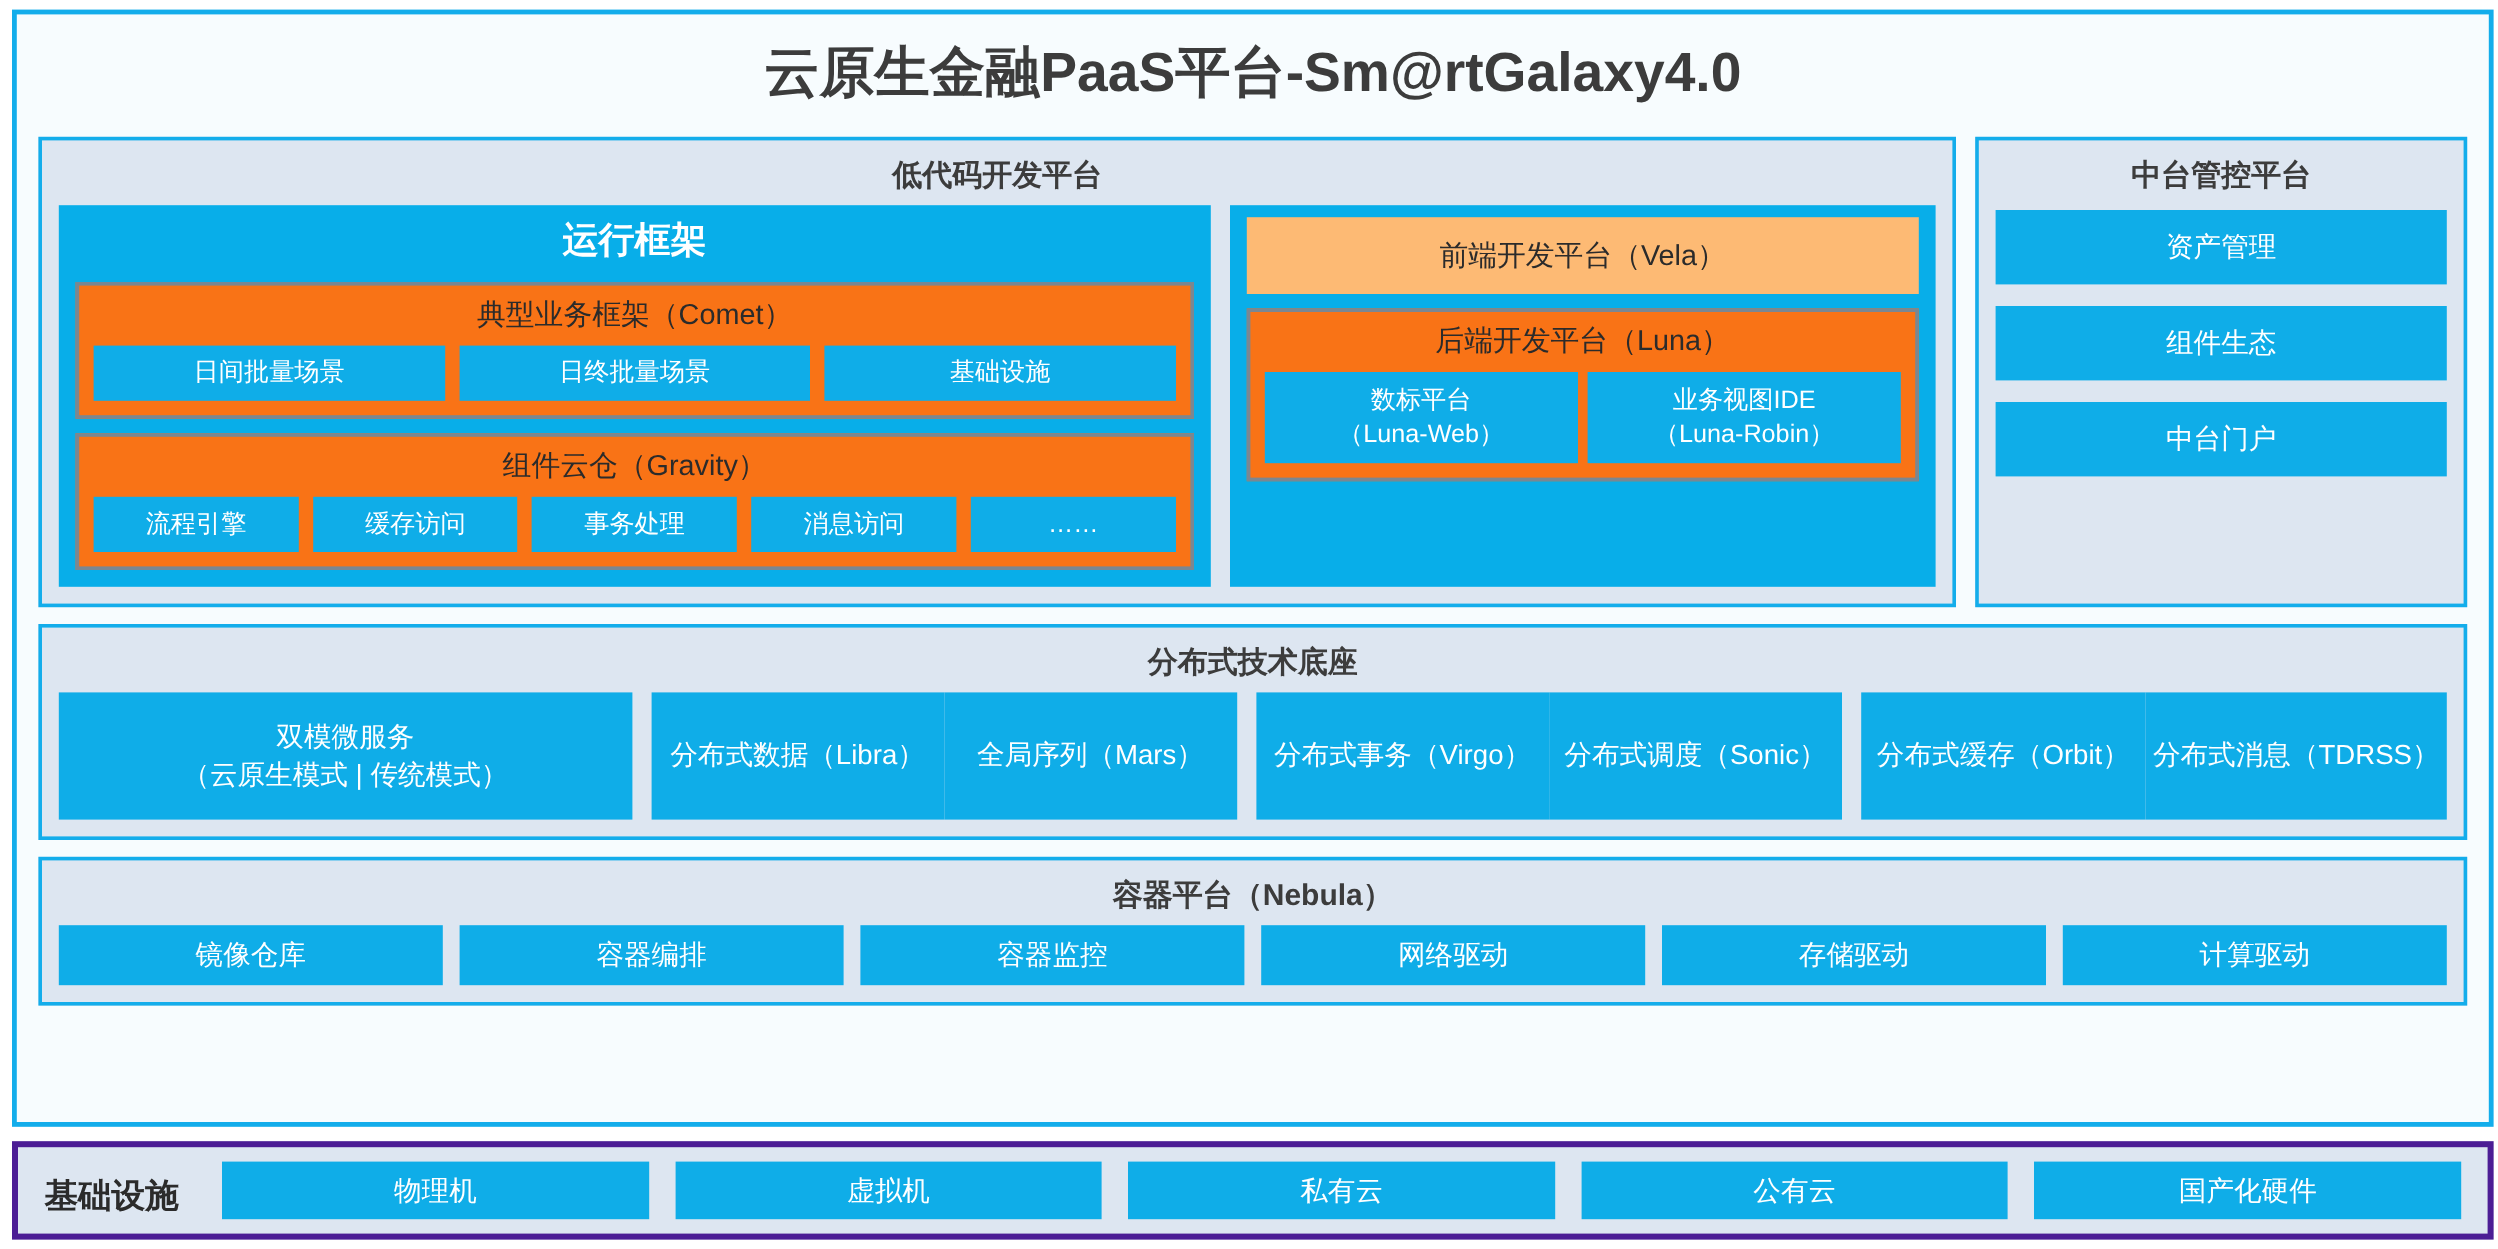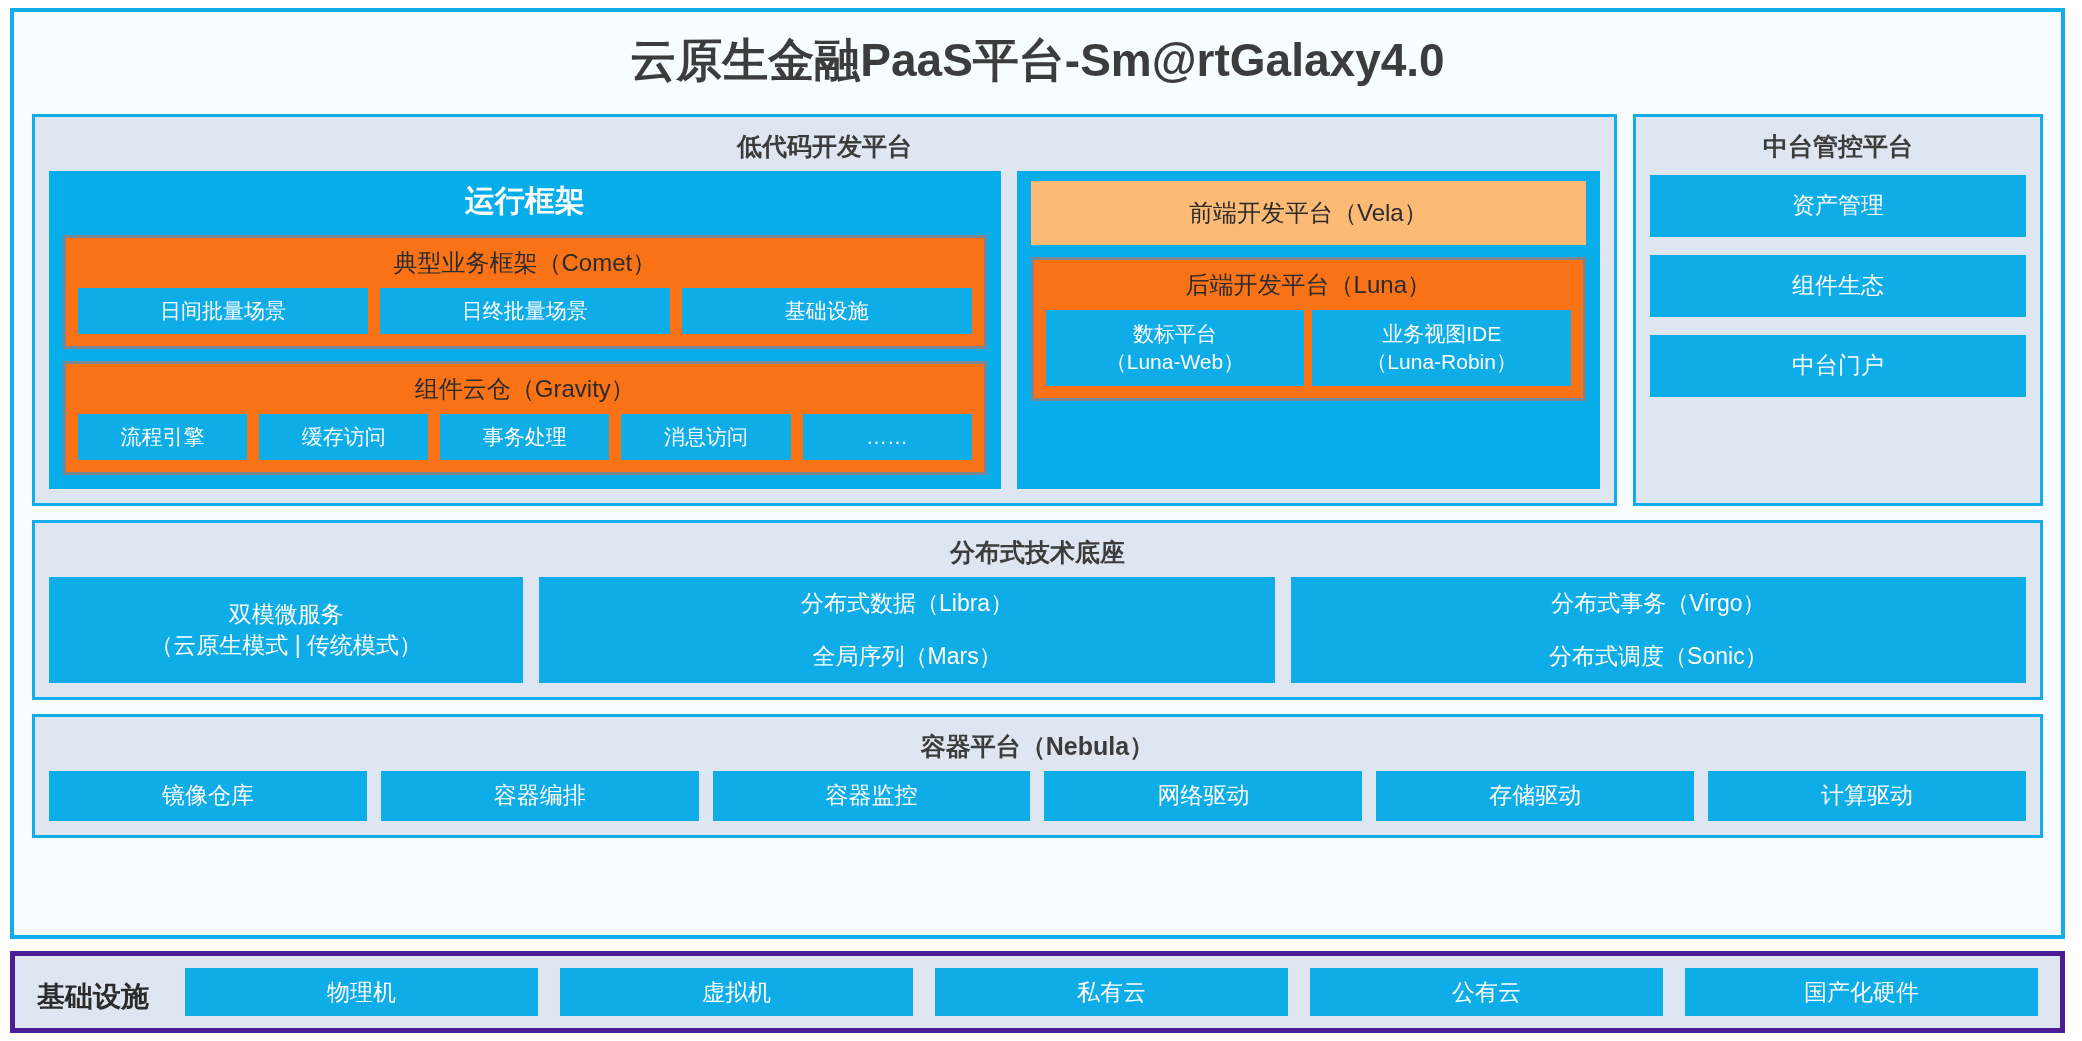--- a/index.html
+++ b/index.html
@@ -18,7 +18,7 @@
     width: 2082px;
     height: 1041px;
     background: #ffffff;
-    padding: 8px 17px 8px 10px;
+    padding: 8px 4px 8px 10px;
     display: flex;
     flex-direction: column;
     gap: 12px;

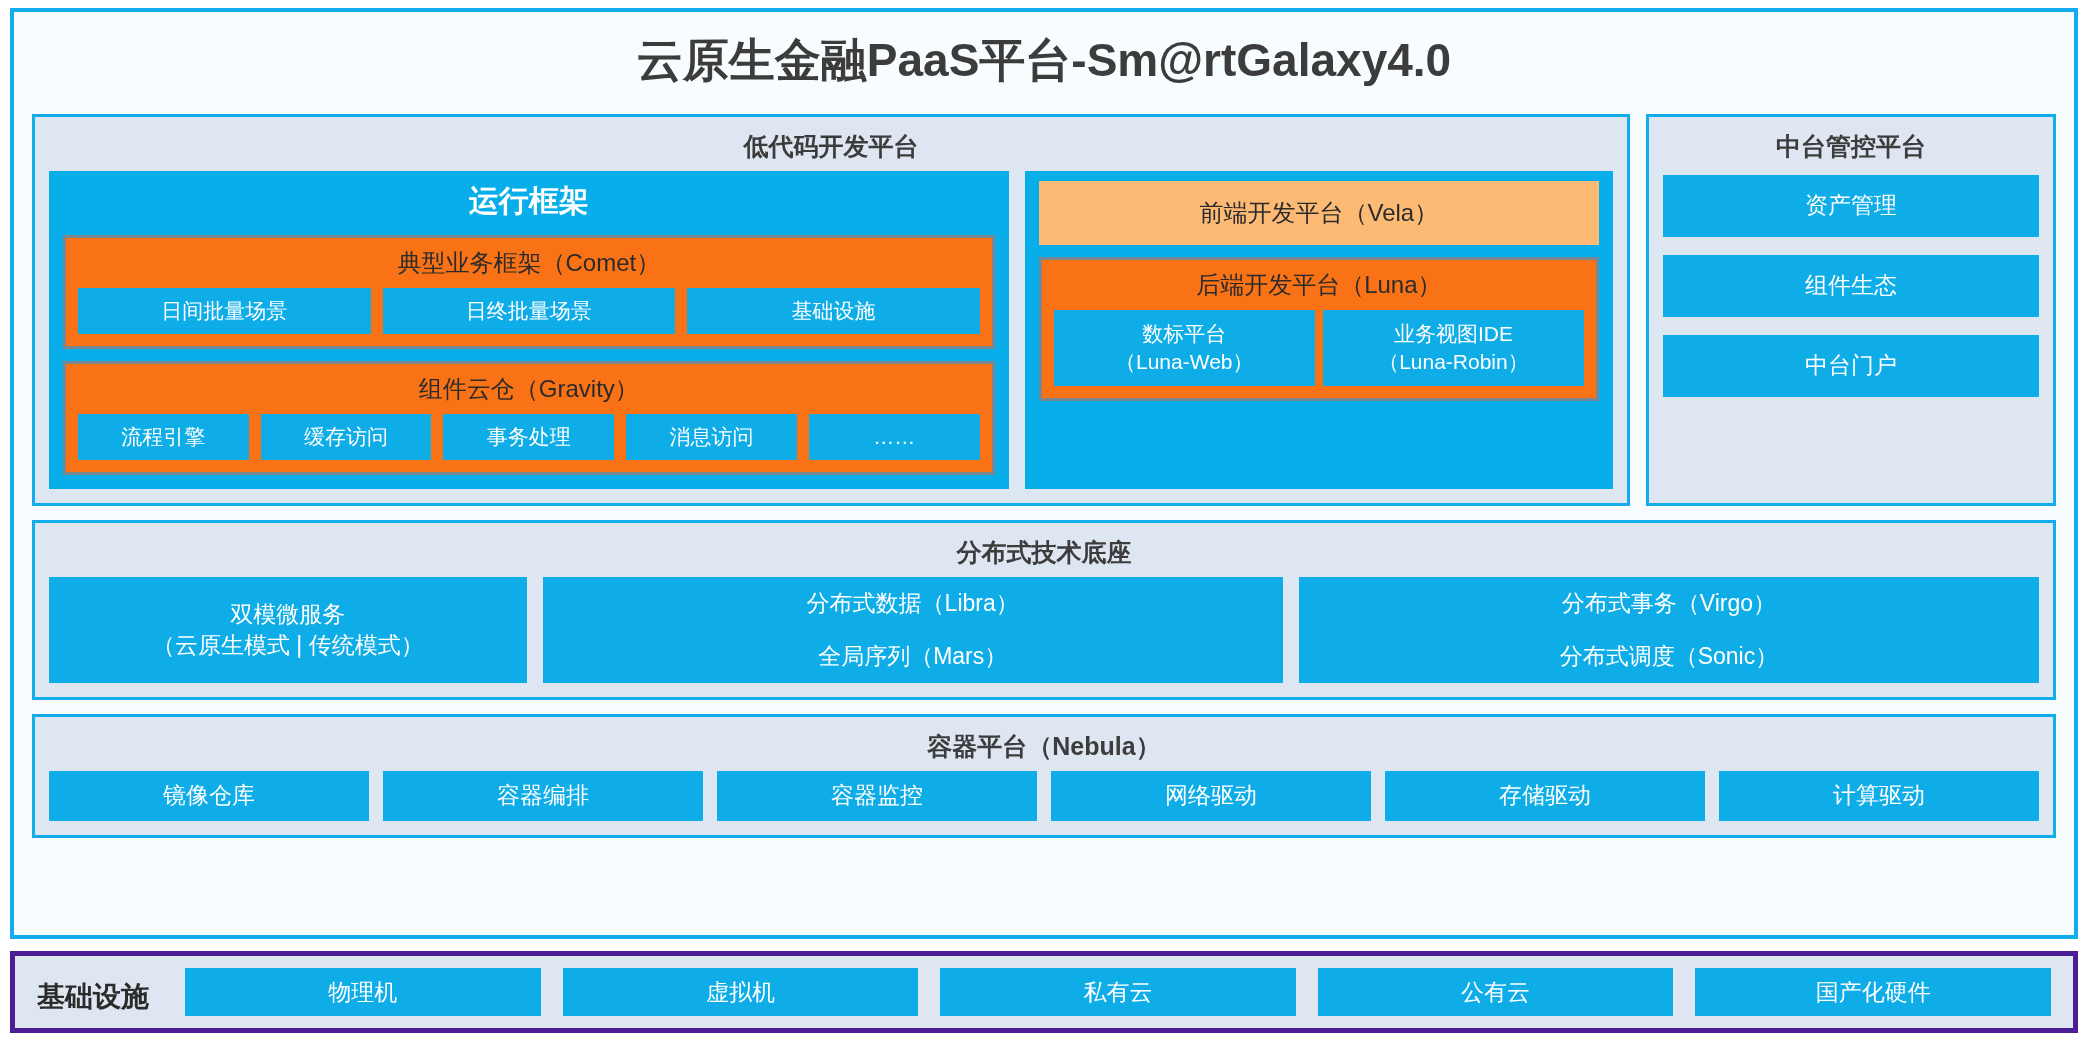--- a/index.html
+++ b/index.html
@@ -189,7 +189,7 @@
   .dist-col {
     flex: 1 1 0;
     display: flex;
-    flex-direction: column;
+    flex-direction: row;
   }
   .dist-col .chip {
     min-height: 48px;

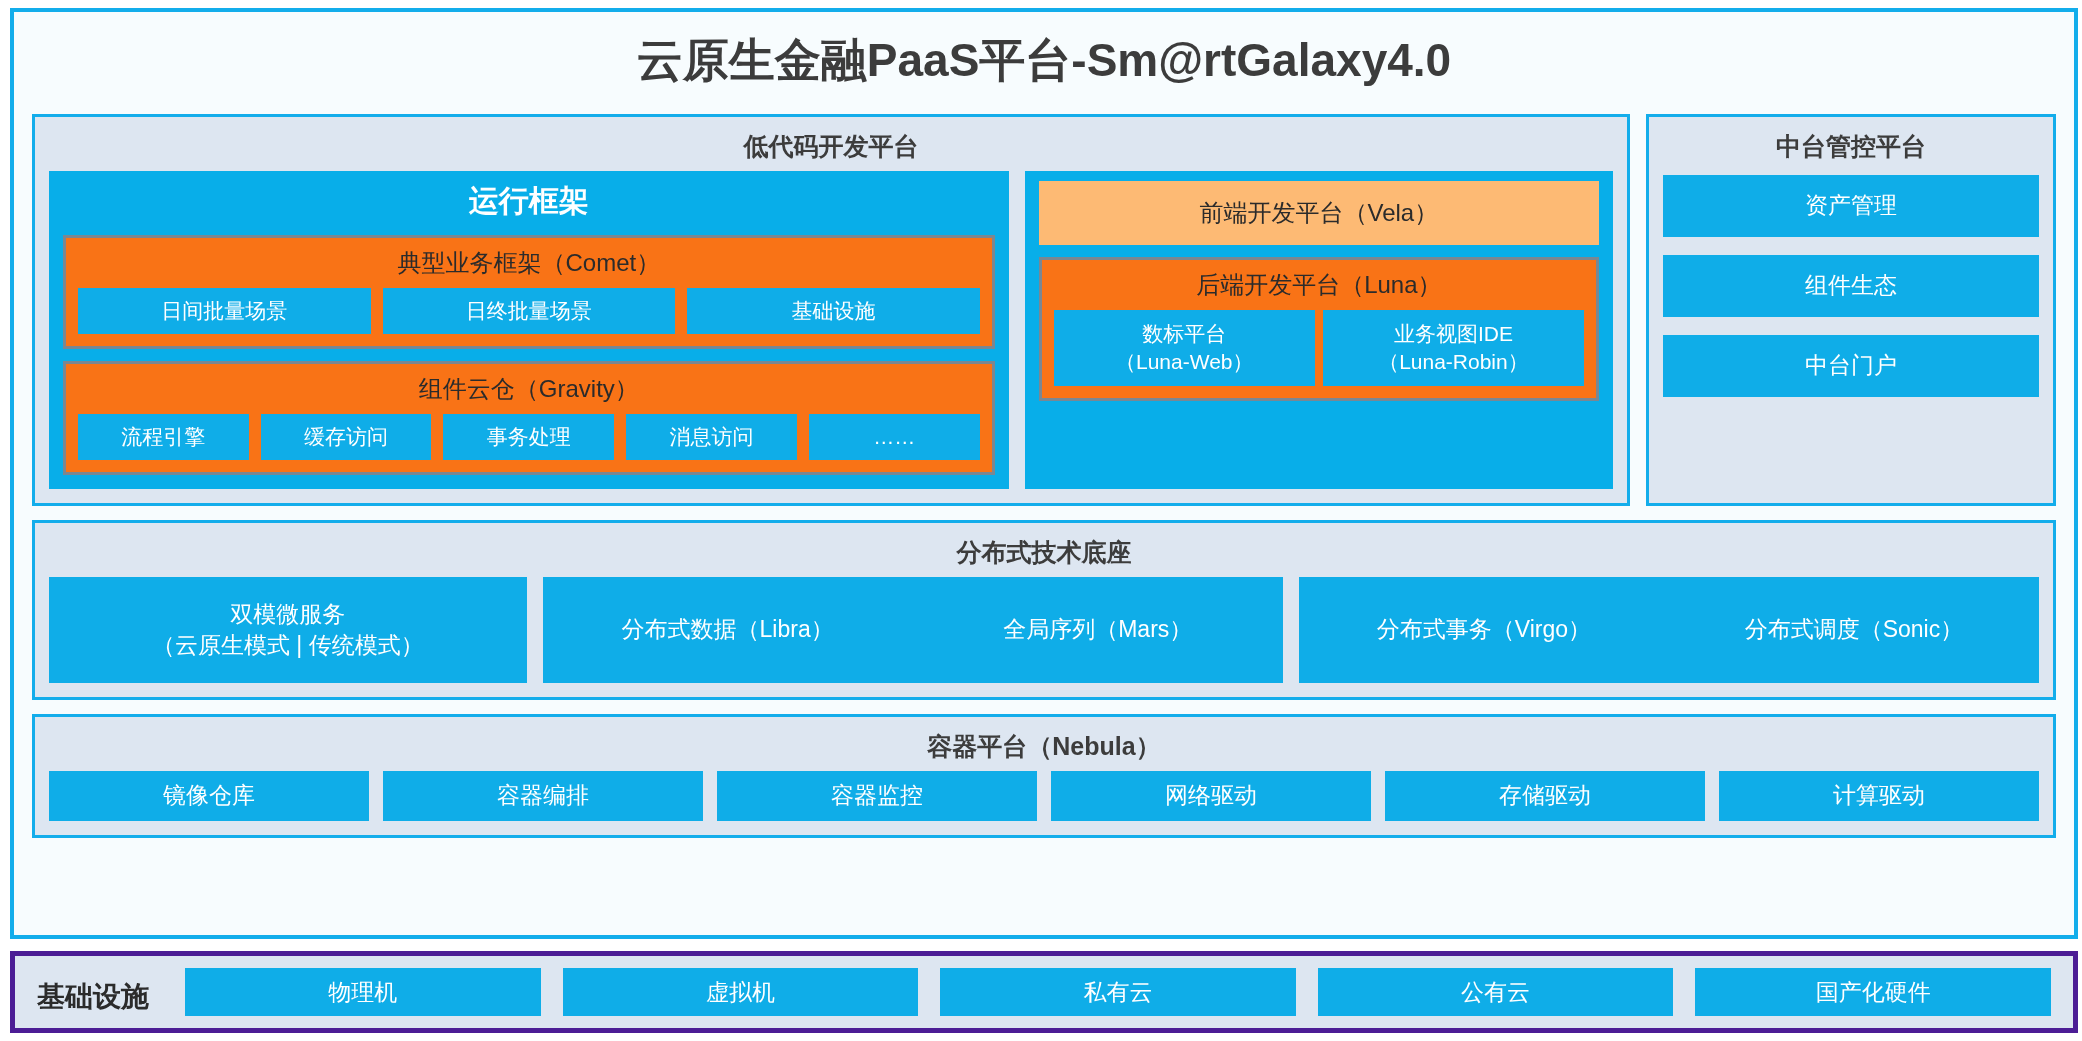--- a/index.html
+++ b/index.html
@@ -312,6 +312,10 @@
           <div class="chip">分布式调度（Sonic）</div>
         </div>
 
+        <div class="dist-col">
+          <div class="chip">分布式缓存（Orbit）</div>
+          <div class="chip">分布式消息（TDRSS）</div>
+        </div>
 
       </div>
     </div>

